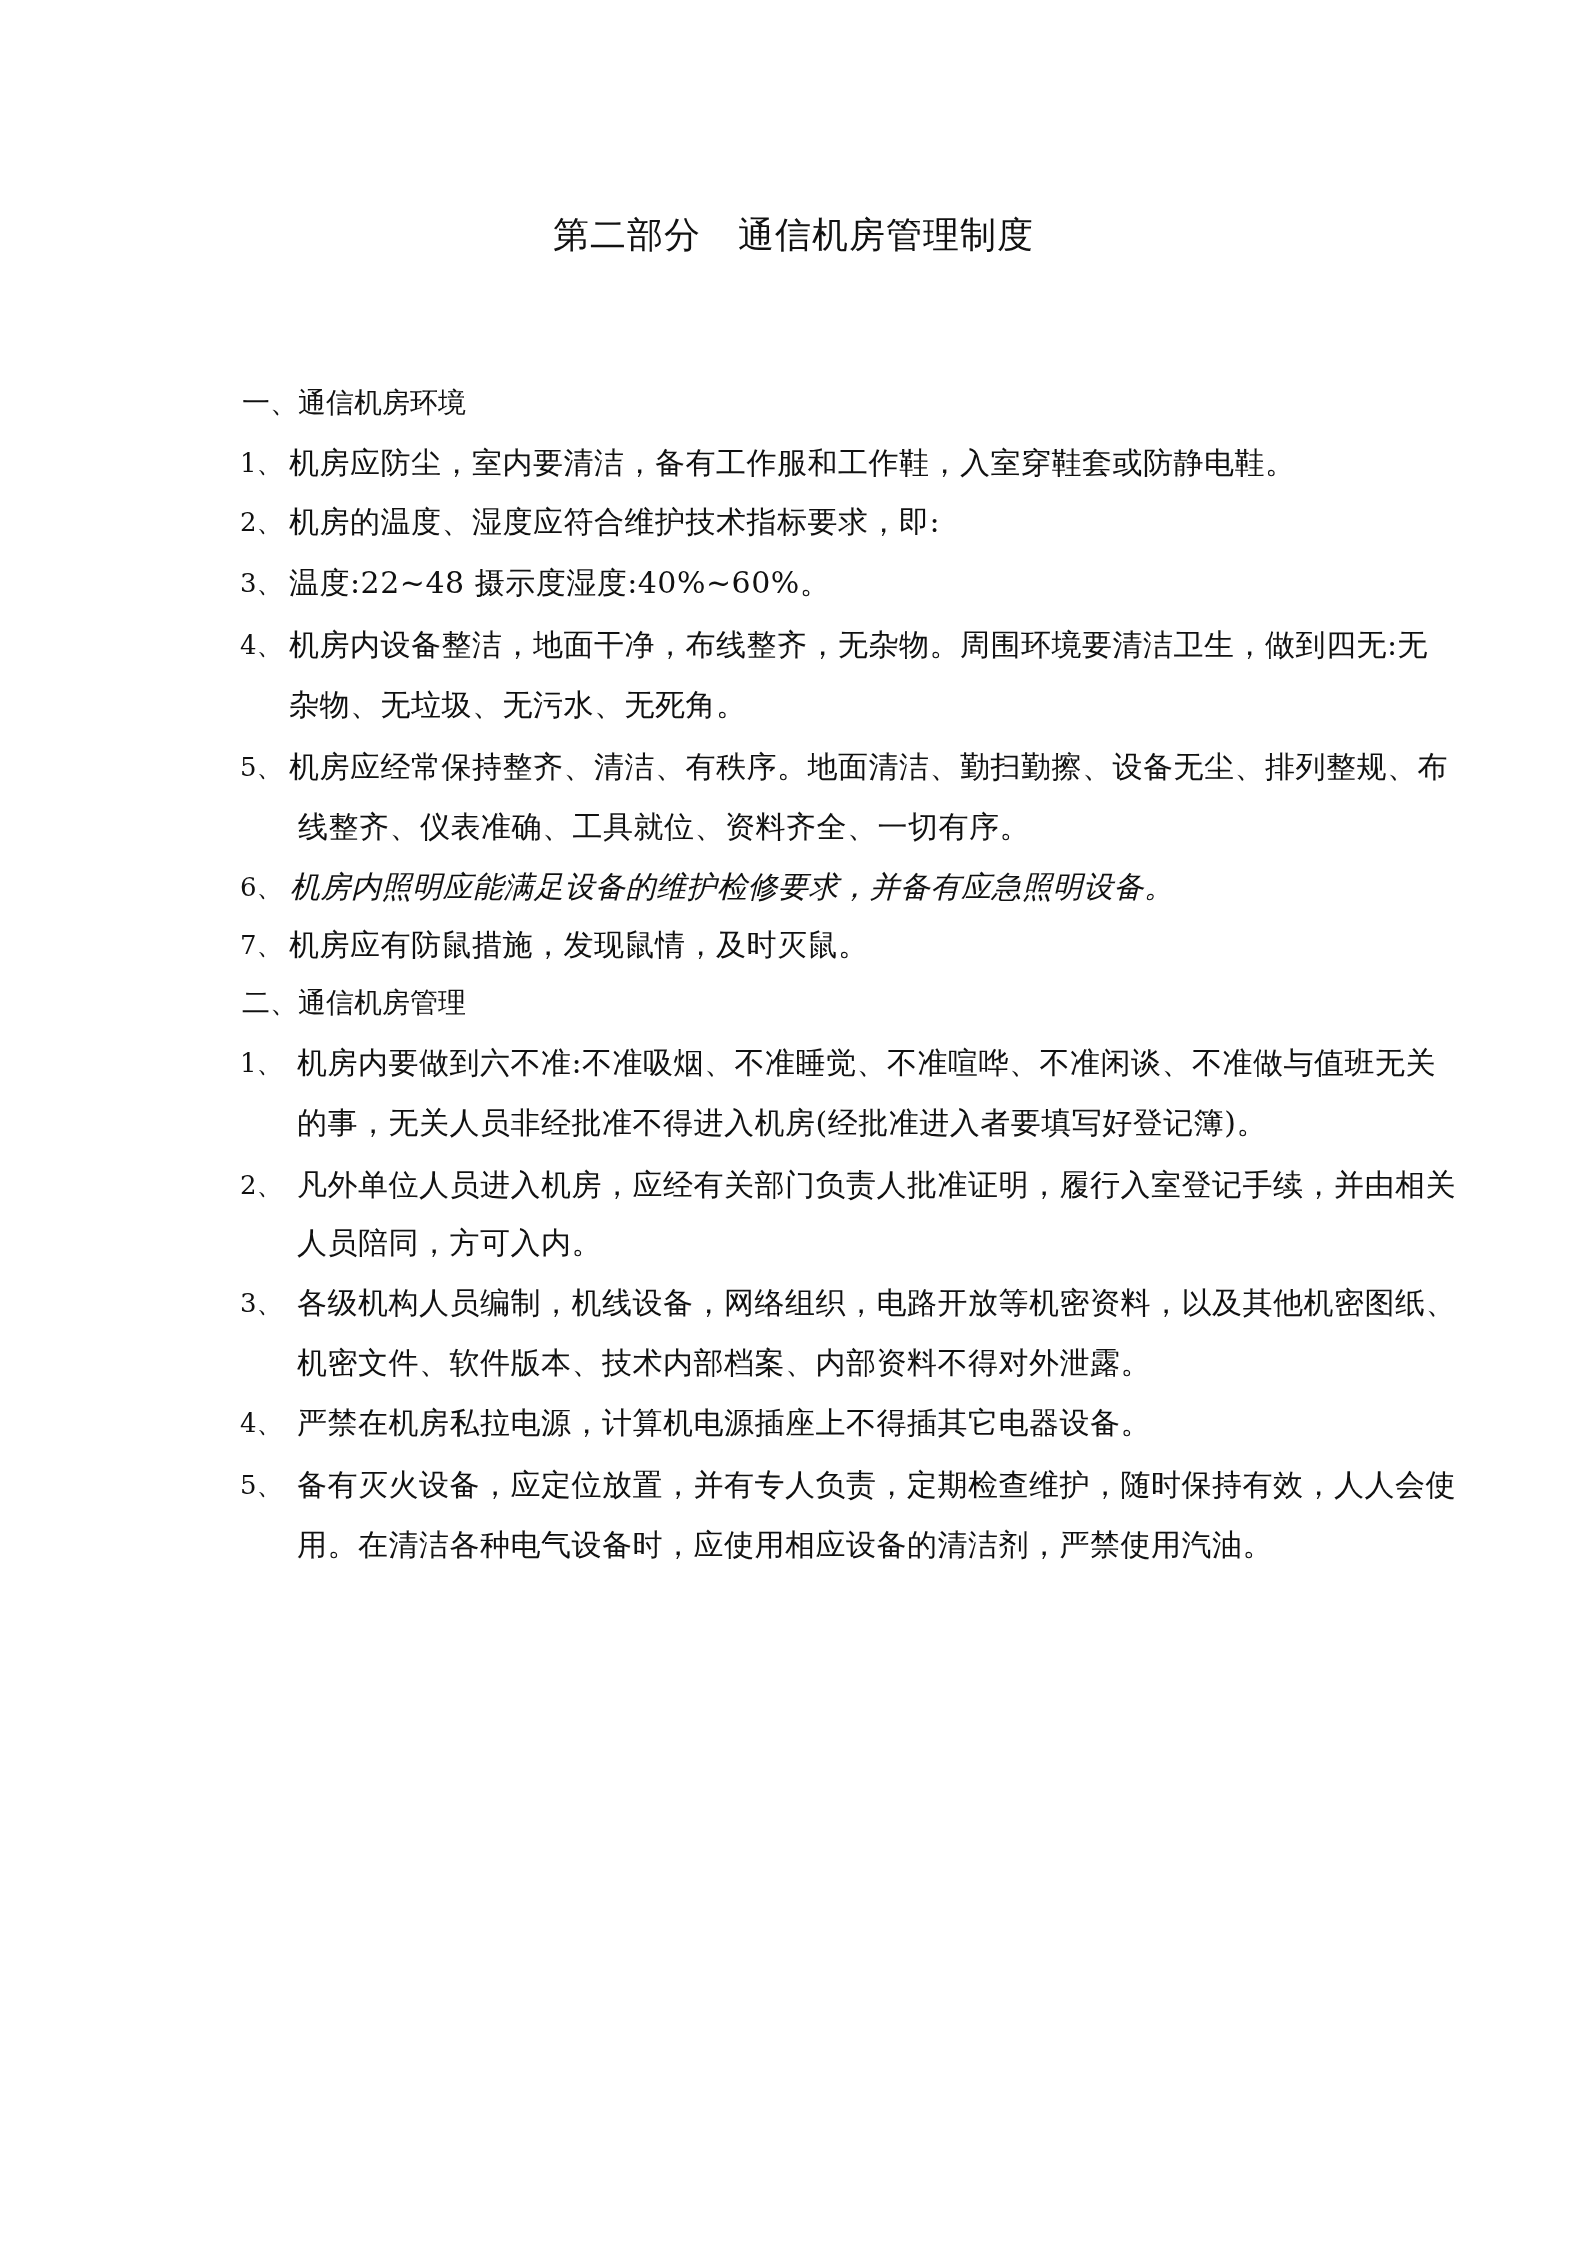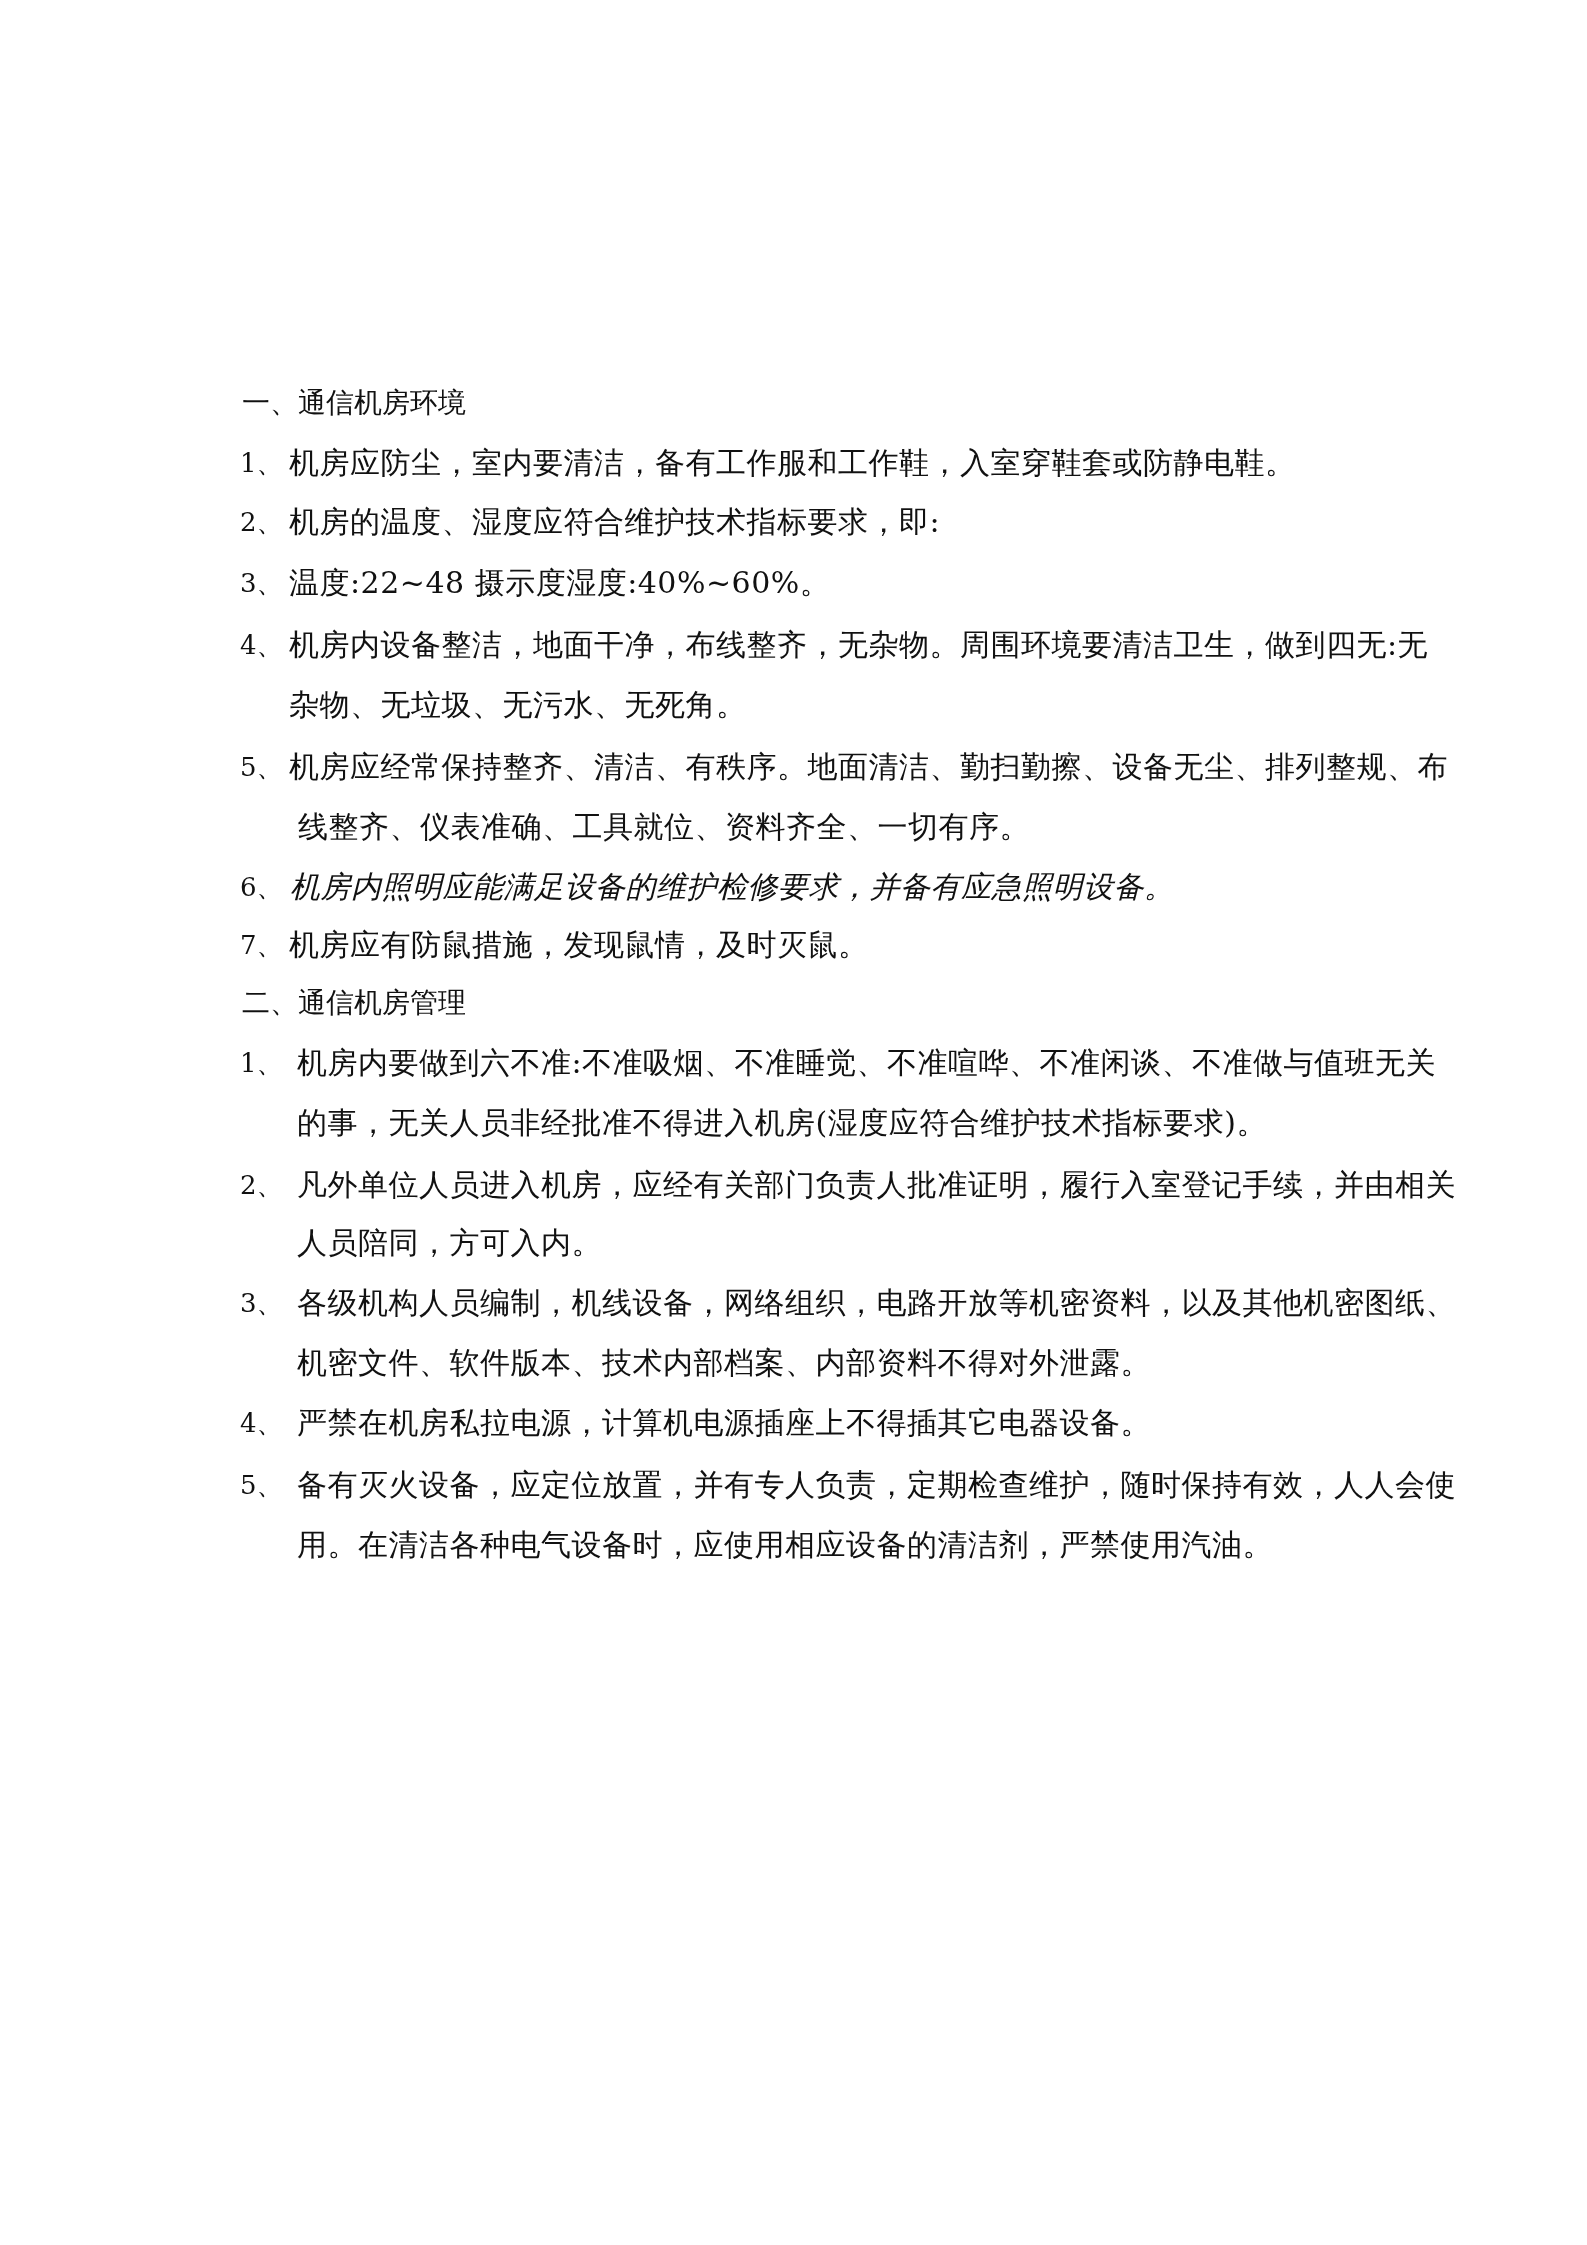--- a/index.html
+++ b/index.html
@@ -29,6 +29,7 @@
 <body>
 
 <div class="page">
+  <div class="title">第二部分　通信机房管理制度</div>
 
   <div class="section" style="top:383px;">一、通信机房环境</div>
 

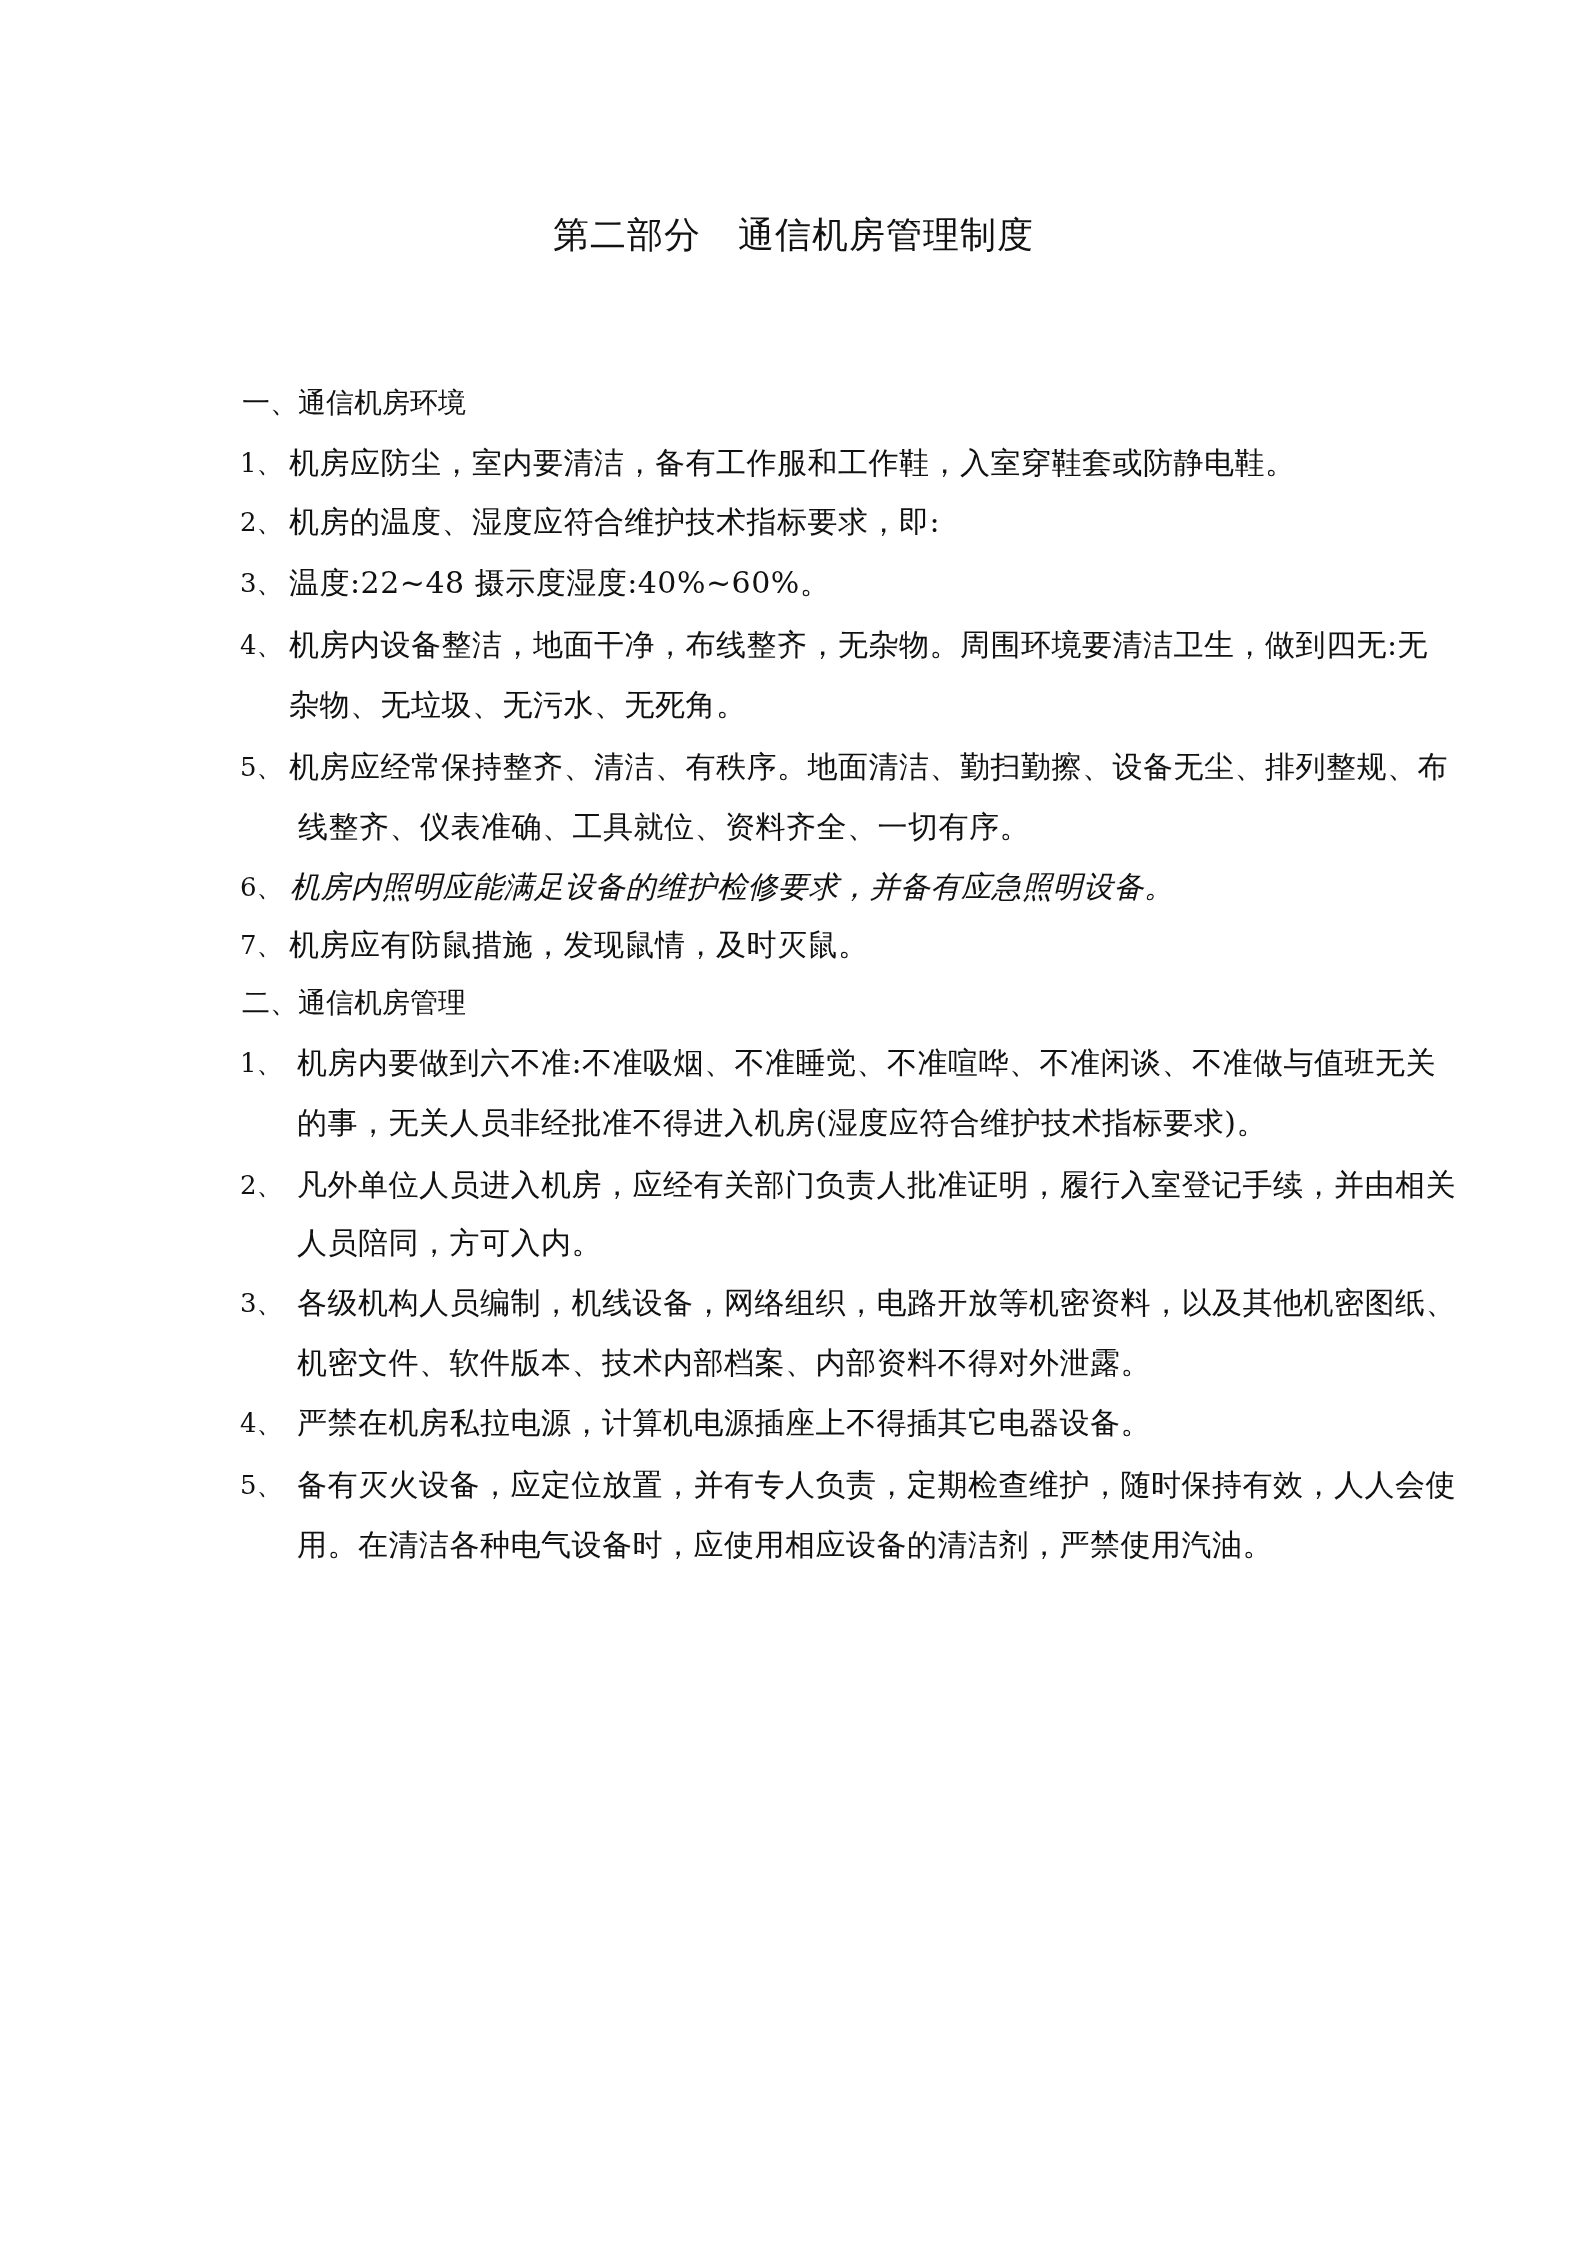--- a/index.html
+++ b/index.html
@@ -69,7 +69,7 @@
   <div>
     <span class="num" style="left:240px; top:1043px;">1、</span>
     <span class="line" style="left:297px; top:1043px;">机房内要做到六不准:不准吸烟、不准睡觉、不准喧哗、不准闲谈、不准做与值班无关</span>
-    <span class="line" style="left:297px; top:1103px;">的事，无关人员非经批准不得进入机房(湿度应符合维护技术指标要求)。</span>
+    <span class="line" style="left:297px; top:1103px;">的事，无关人员非经批准不得进入机房(经批准进入者要填写好登记簿)。</span>
   </div>
   <div>
     <span class="num" style="left:240px; top:1165px;">2、</span>

